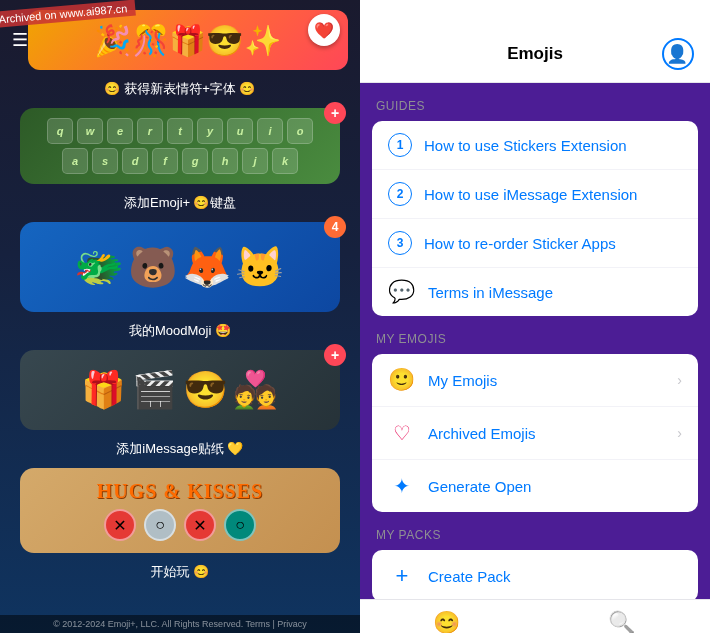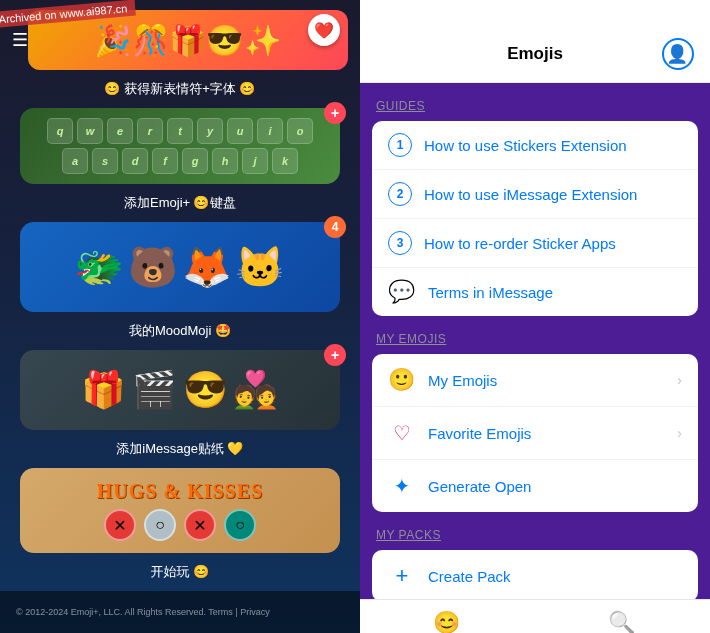--- a/index.html
+++ b/index.html
@@ -265,7 +265,6 @@
       padding: 4px 16px 8px;
       letter-spacing: 0.5px;
       text-transform: uppercase;
-      text-decoration: underline;
     }
 
     .list-group {

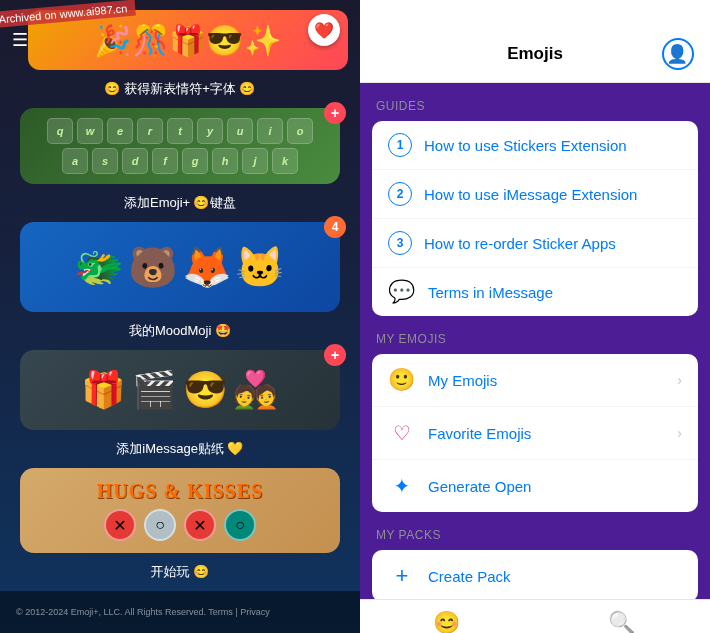--- a/index.html
+++ b/index.html
@@ -484,7 +484,7 @@
       </div>
       <div class="list-item">
         <div class="list-item-icon-left fav-heart">♡</div>
-        <span class="list-item-text">Favorite Emojis</span>
+        <span class="list-item-text">Archived Emojis</span>
         <span class="chevron">›</span>
       </div>
       <div class="list-item">

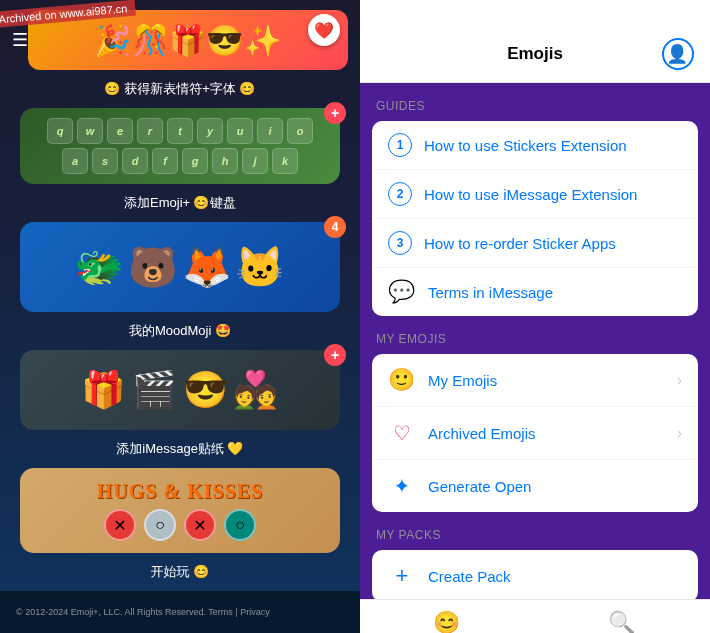--- a/index.html
+++ b/index.html
@@ -214,7 +214,8 @@
       background: rgba(0,0,0,0.5);
       color: rgba(255,255,255,0.5);
       font-size: 9px;
-      padding: 16px;
+      text-align: center;
+      padding: 4px;
     }
 
     

